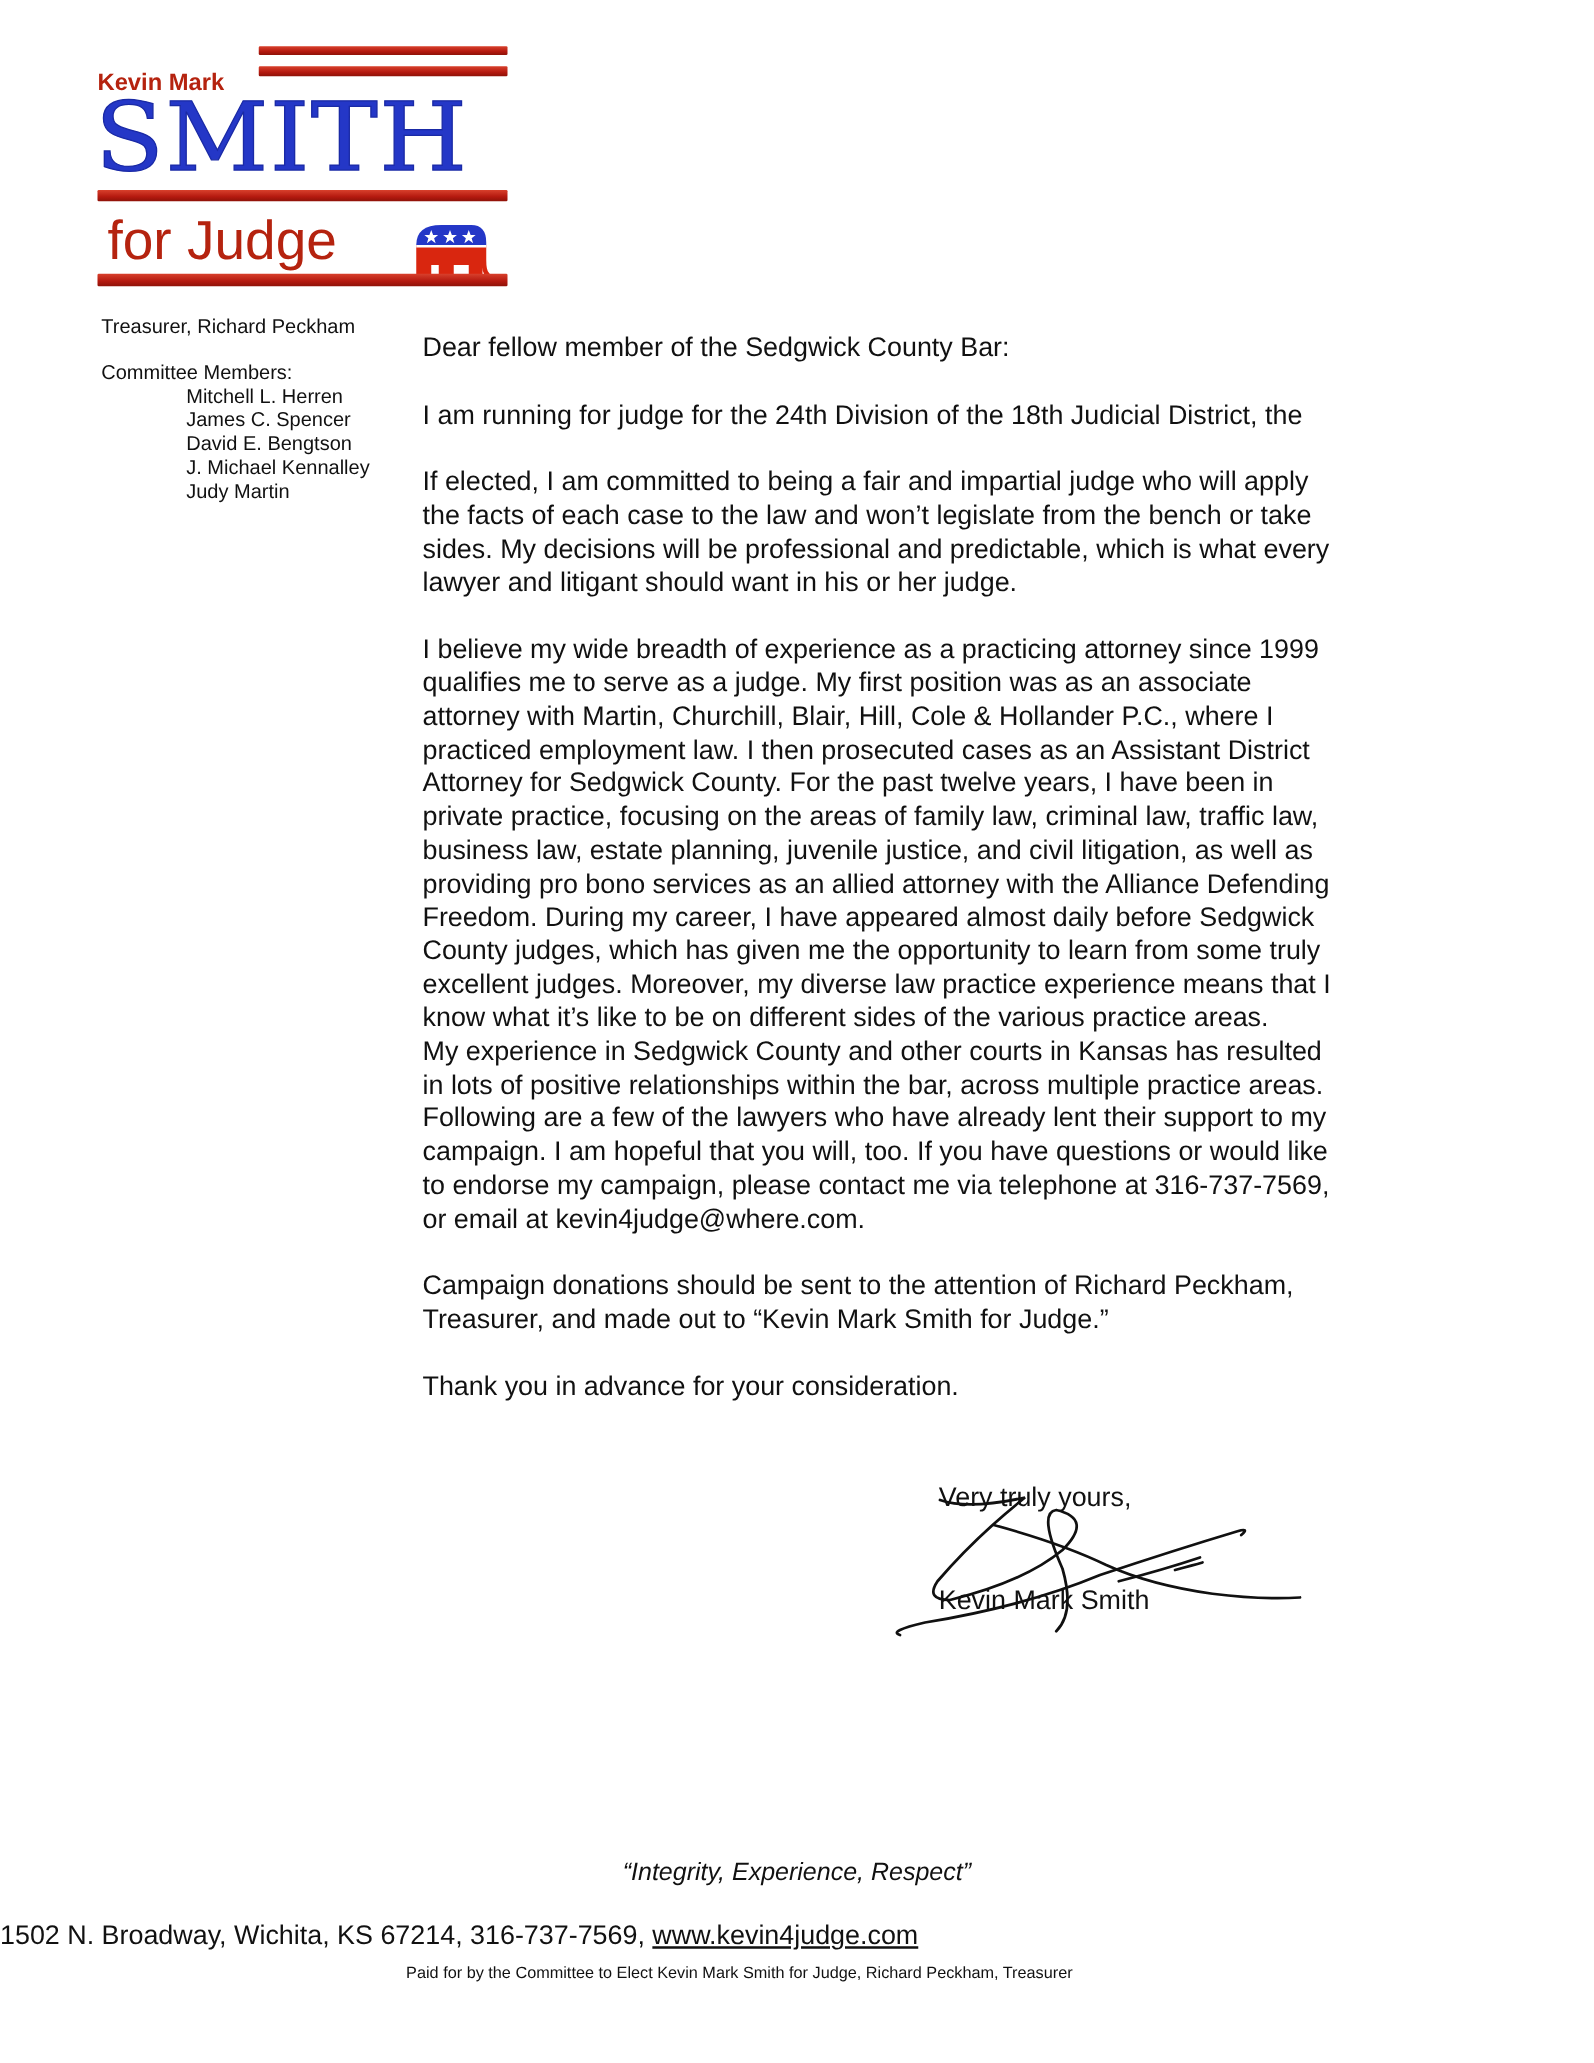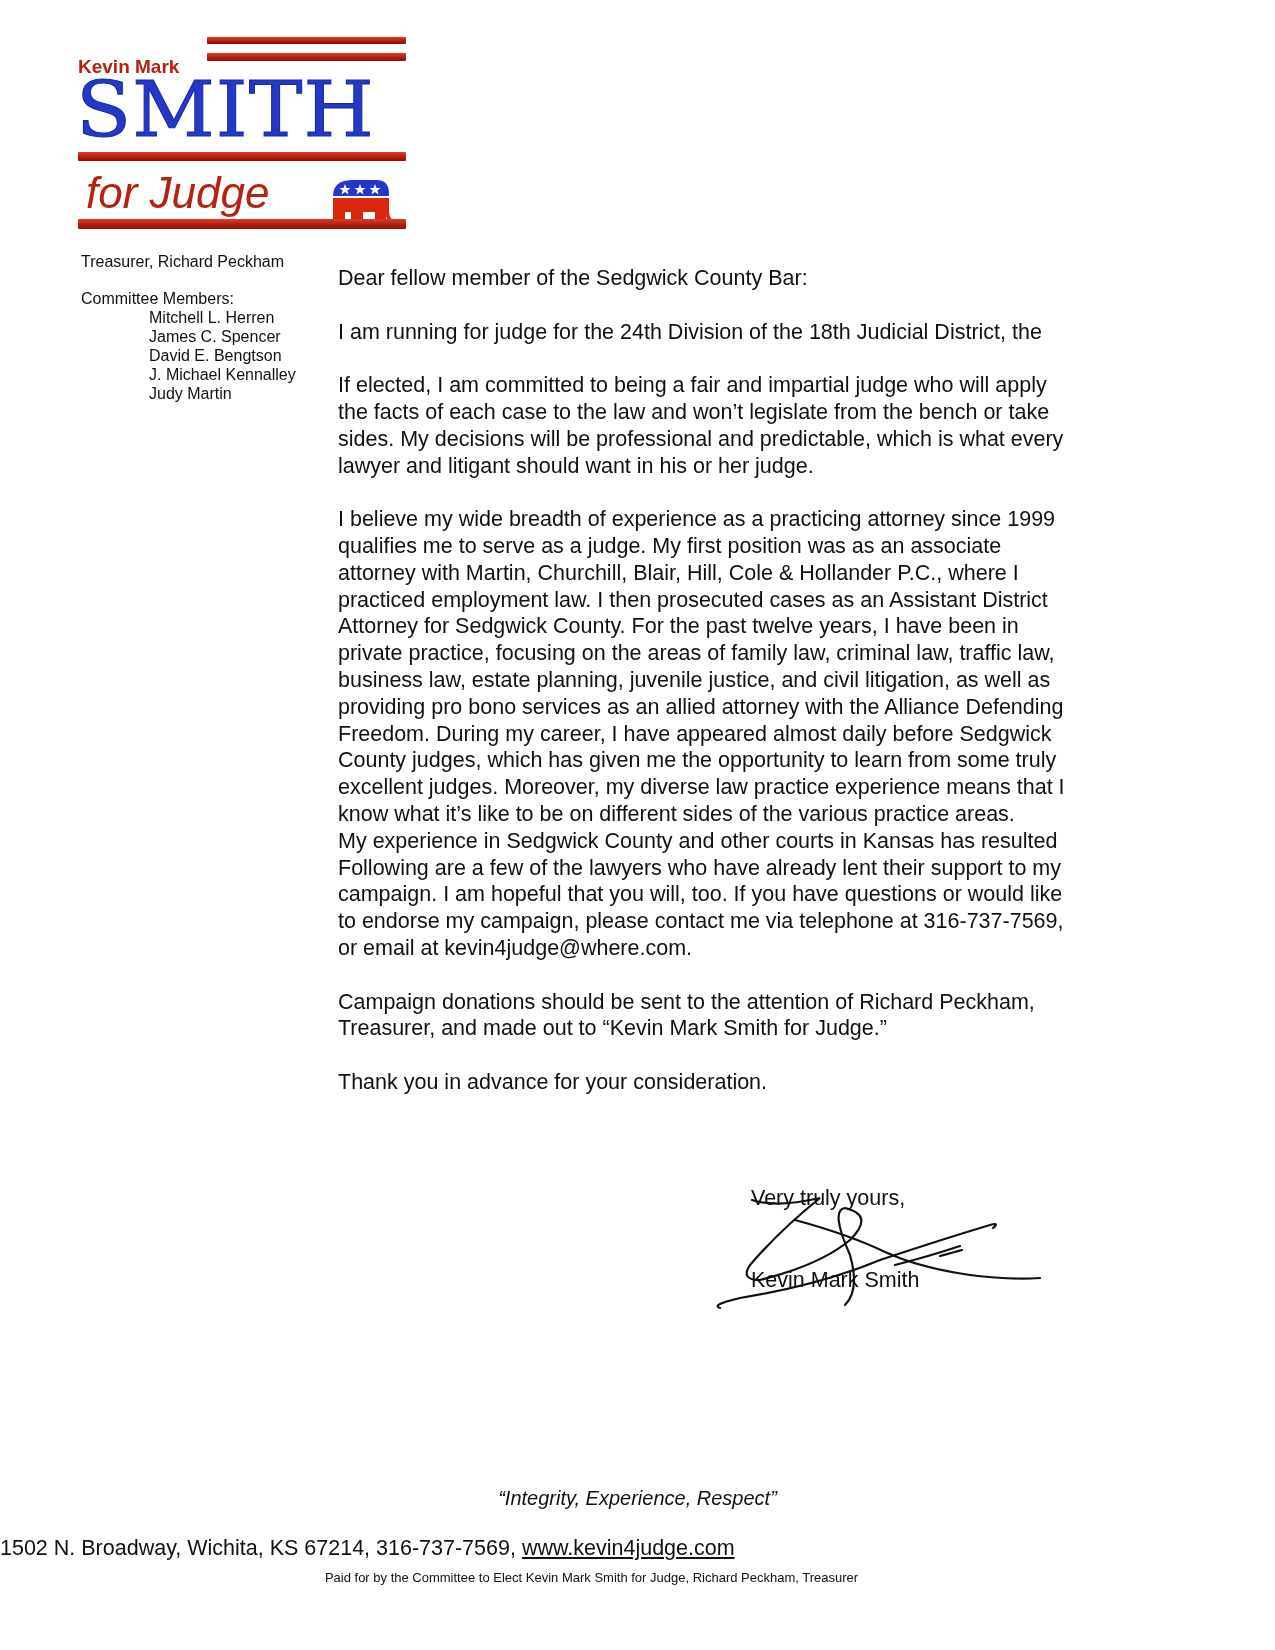--- a/index.html
+++ b/index.html
@@ -14,7 +14,7 @@
     .logo-last { position: absolute; left: -2px; top: 36px; font-family: "DejaVu Serif", serif; font-size: 76px; line-height: 76px;
                  color: #2437c7; letter-spacing: 1px; transform: scaleX(1.06); transform-origin: left top; white-space: nowrap;
                  -webkit-text-stroke: 1px #1a2aa6; }
-    .logo-for { position: absolute; left: 8px; top: 133px; font-size: 44px; font-style: italic; color: #b5230f; white-space: nowrap; line-height: 48px; }
+    .logo-for { position: absolute; left: 8px; top: 133px; font-size: 44px; color: #b5230f; white-space: nowrap; line-height: 48px; }
     .elephant { position: absolute; left: 251px; top: 140px; width: 64px; height: 46px; }
 
     

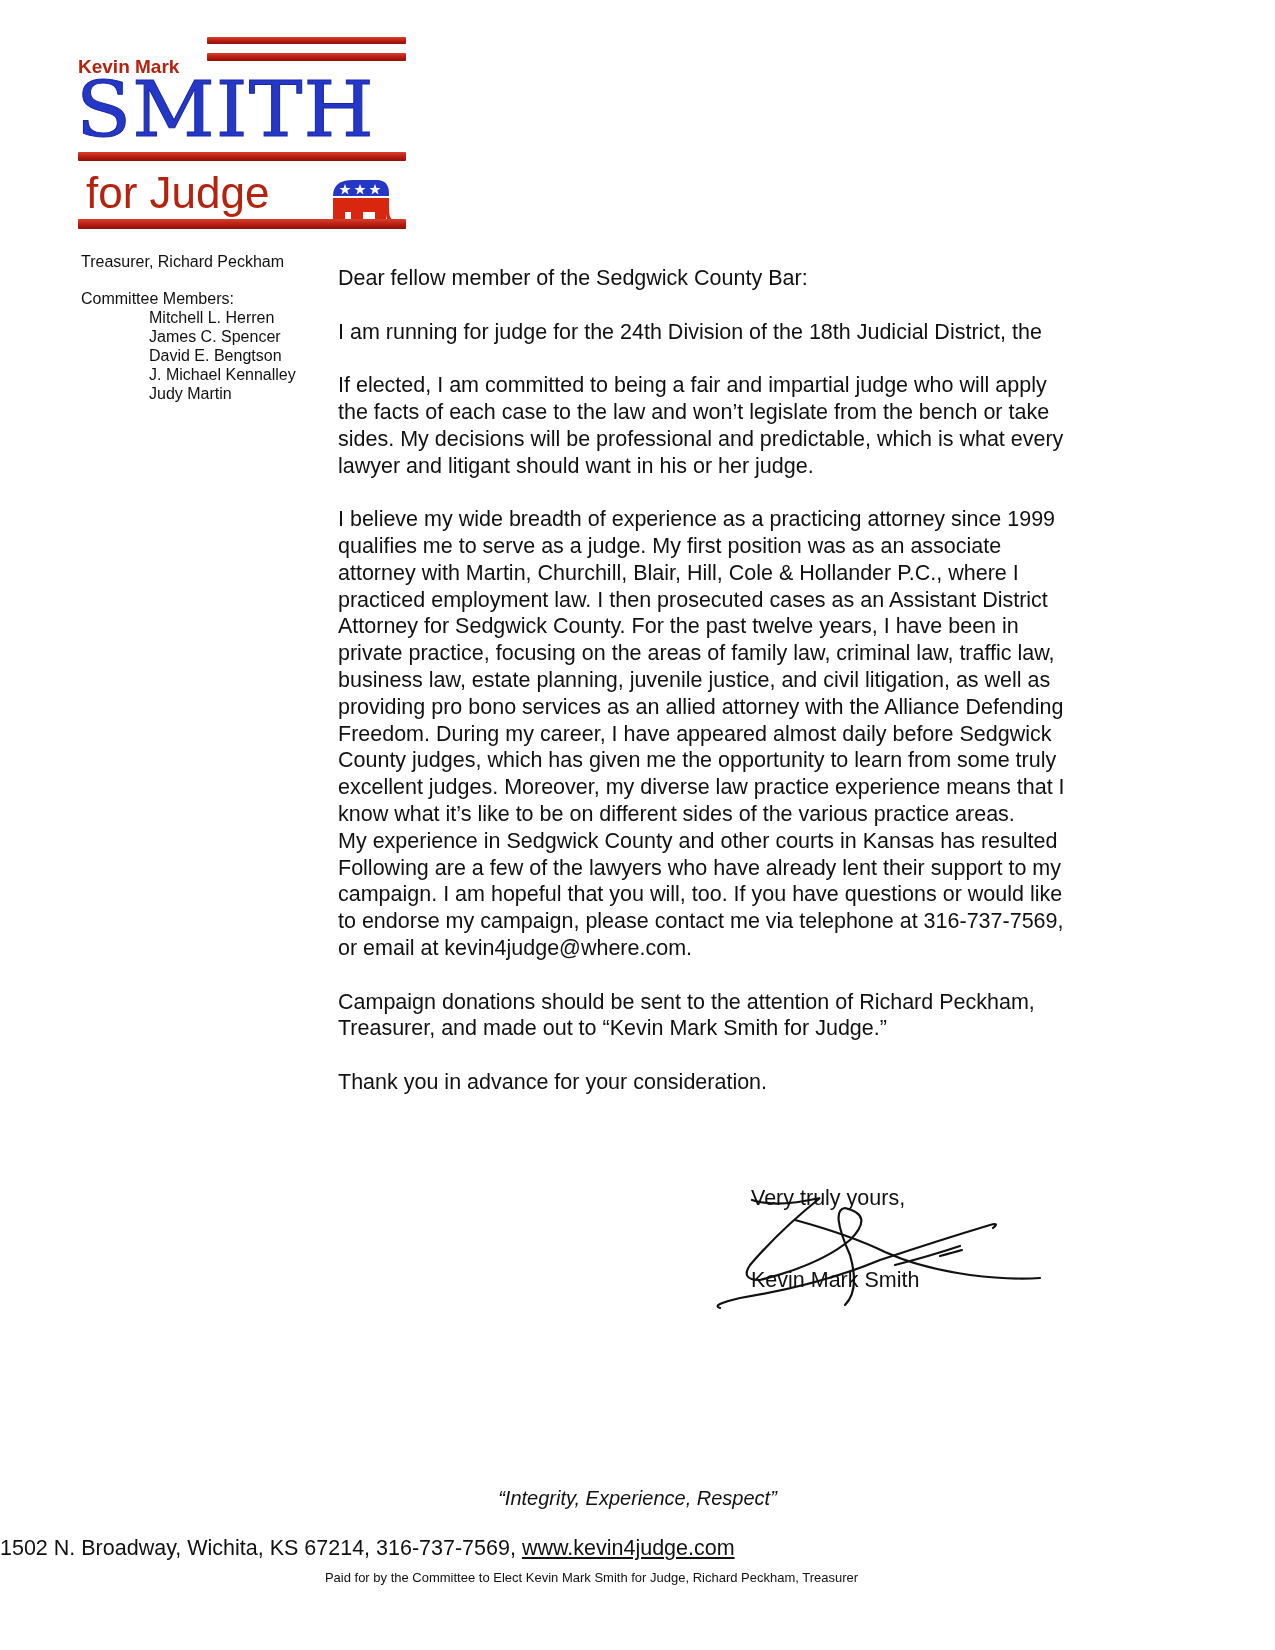--- a/index.html
+++ b/index.html
@@ -100,6 +100,7 @@
     <span class="line">excellent judges. Moreover, my diverse law practice experience means that I</span>
     <span class="line">know what it’s like to be on different sides of the various practice areas.</span>
     <span class="line">My experience in Sedgwick County and other courts in Kansas has resulted</span>
+    <span class="line">in lots of positive relationships within the bar, across multiple practice areas.</span>
     <span class="line">Following are a few of the lawyers who have already lent their support to my</span>
     <span class="line">campaign. I am hopeful that you will, too. If you have questions or would like</span>
     <span class="line">to endorse my campaign, please contact me via telephone at 316-737-7569,</span>

